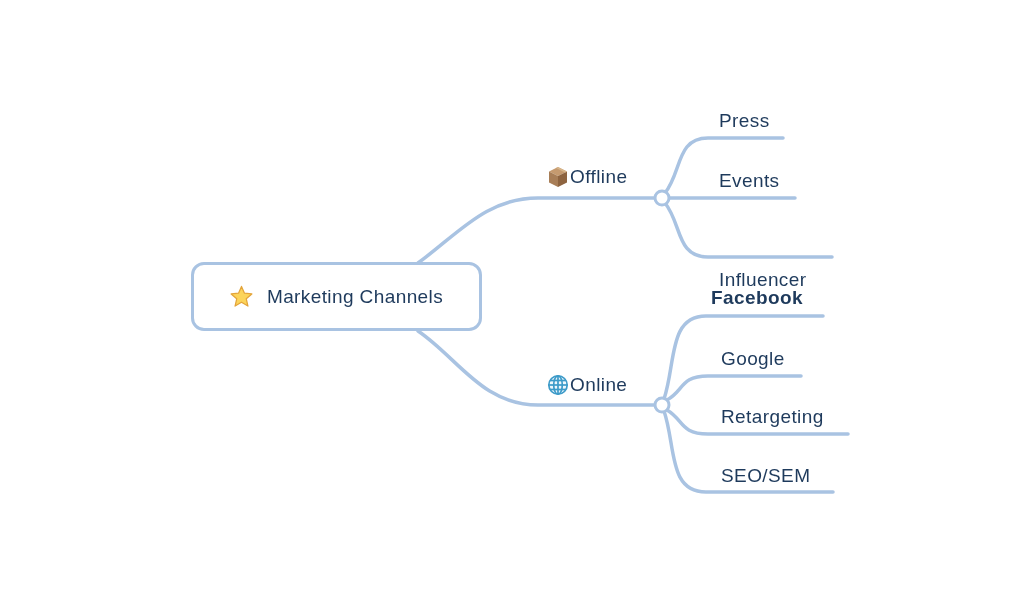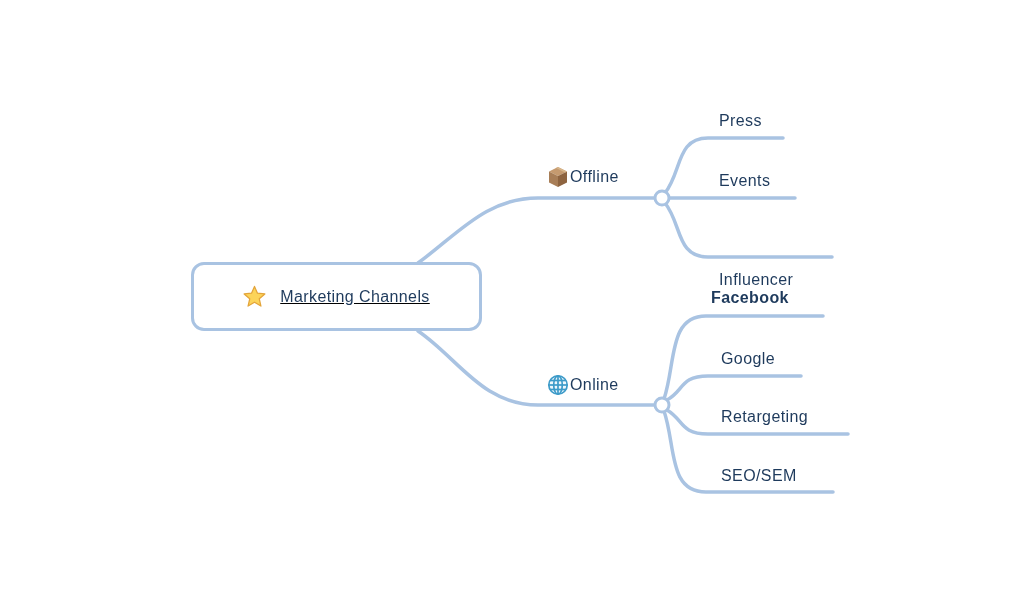--- a/index.html
+++ b/index.html
@@ -69,7 +69,7 @@
   }
   .label {
     color: var(--text, #1e3a5c);
-    font-size: 16px;
+    font-size: 19px;
     letter-spacing: 0.4px;
     line-height: 28px;
     white-space: nowrap;

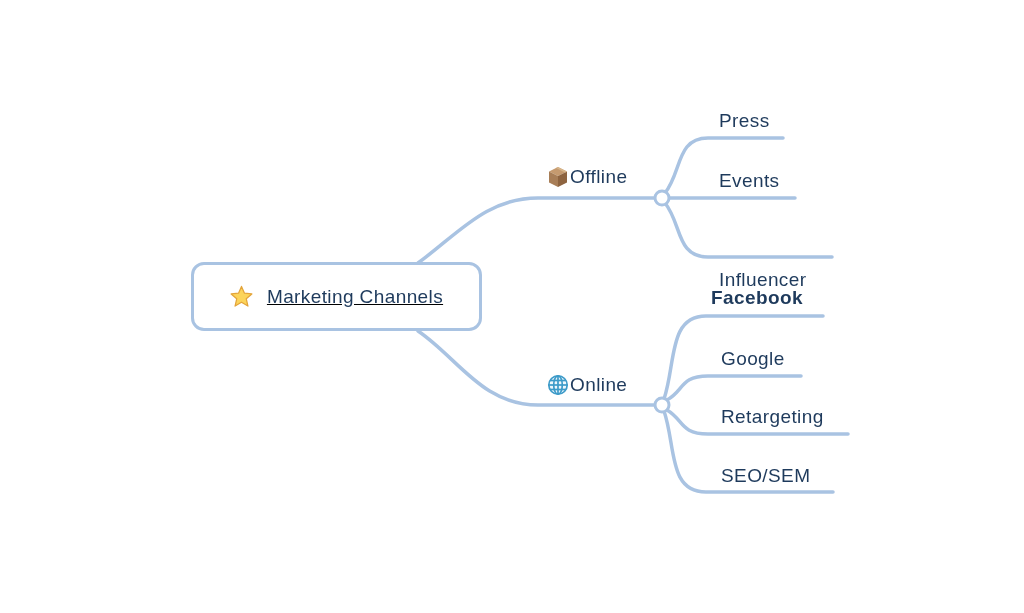--- a/index.html
+++ b/index.html
@@ -50,7 +50,6 @@
     justify-content: center;
     gap: 14px;
     cursor: pointer;
-    text-decoration: underline;
   }
   .branch-node {
     position: absolute;

